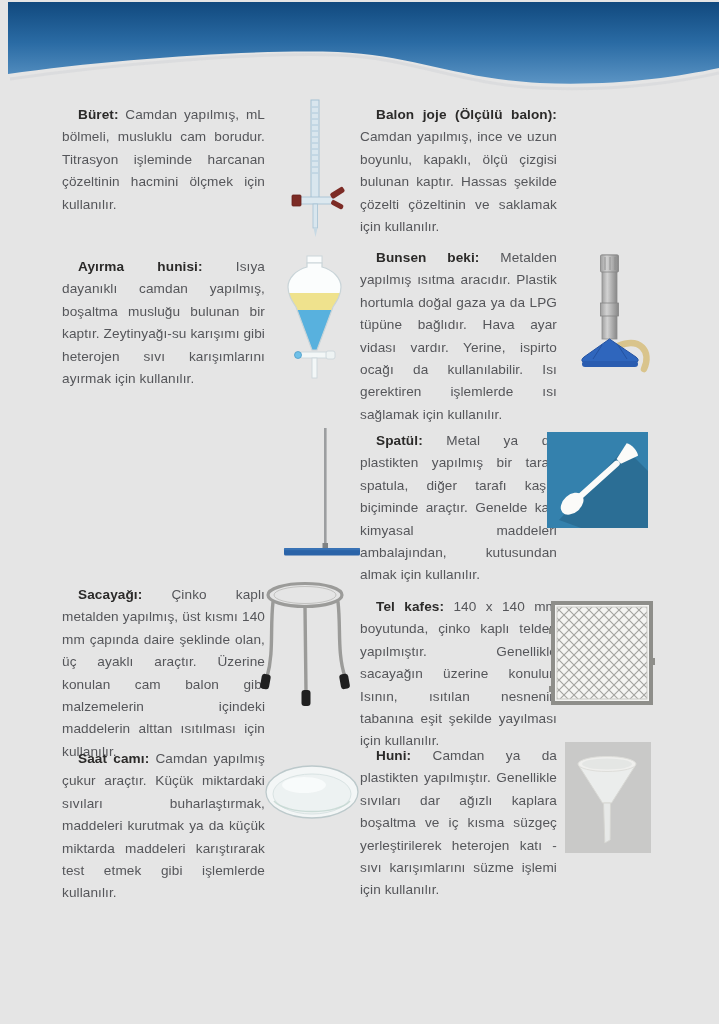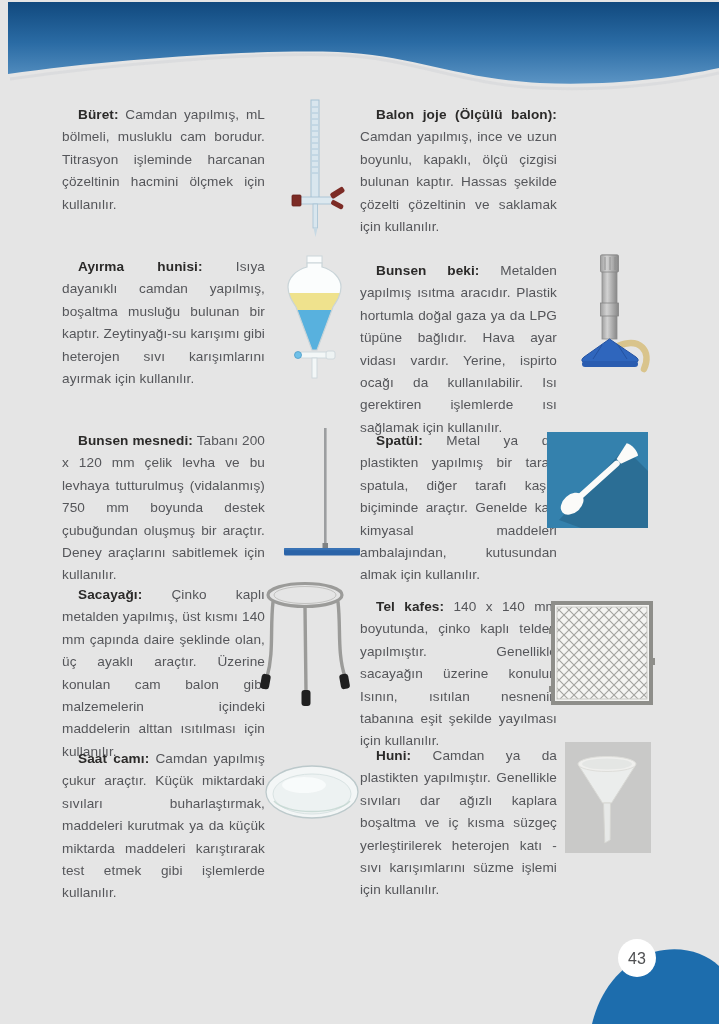--- a/index.html
+++ b/index.html
@@ -76,7 +76,7 @@
     </svg>
   </div>
 
-  <p class="entry-text col-r" style="top:260px;"><span class="term">Bunsen beki:</span> <span>Metalden yapılmış ısıtma aracıdır. Plastik hortumla doğal gaza ya da LPG tüpüne bağlıdır. Hava ayar vidası vardır. Yerine, ispirto ocağı da kullanılabilir. Isı gerektiren işlemlerde ısı sağlamak için kullanılır.</span></p>
+  <p class="entry-text col-r" style="top:247px;"><span class="term">Bunsen beki:</span> <span>Metalden yapılmış ısıtma aracıdır. Plastik hortumla doğal gaza ya da LPG tüpüne bağlıdır. Hava ayar vidası vardır. Yerine, ispirto ocağı da kullanılabilir. Isı gerektiren işlemlerde ısı sağlamak için kullanılır.</span></p>
   <div class="figure" style="left:560px;top:251px;width:100px;height:127px;">
     <svg viewBox="0 0 100 127">
       <defs>

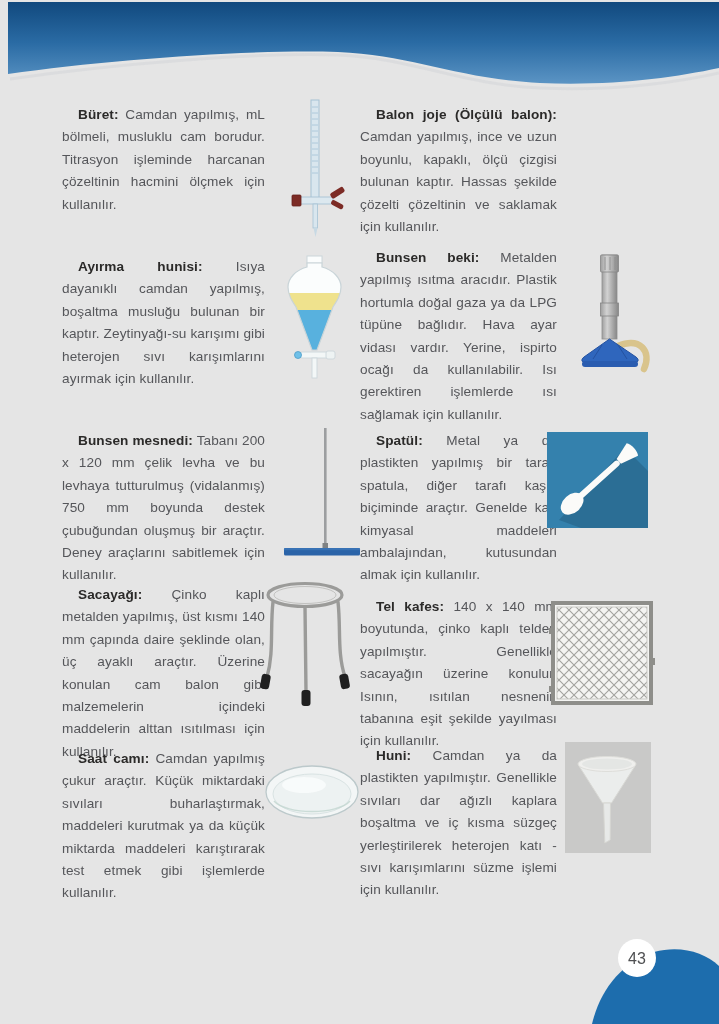--- a/index.html
+++ b/index.html
@@ -97,7 +97,6 @@
     </svg>
   </div>
 
-  <p class="entry-text col-l" style="top:430px;"><span class="term">Bunsen mesnedi:</span> <span>Tabanı 200 x 120 mm çelik levha ve bu levhaya tutturulmuş (vidalanmış) 750 mm boyunda destek çubuğundan oluşmuş bir araçtır. Deney araçlarını sabitlemek için kullanılır.</span></p>
   <div class="figure" style="left:270px;top:428px;width:92px;height:130px;">
     <svg viewBox="0 0 92 130">
       <rect x="54" y="0" width="2.6" height="120" fill="#9c9ea0"></rect>

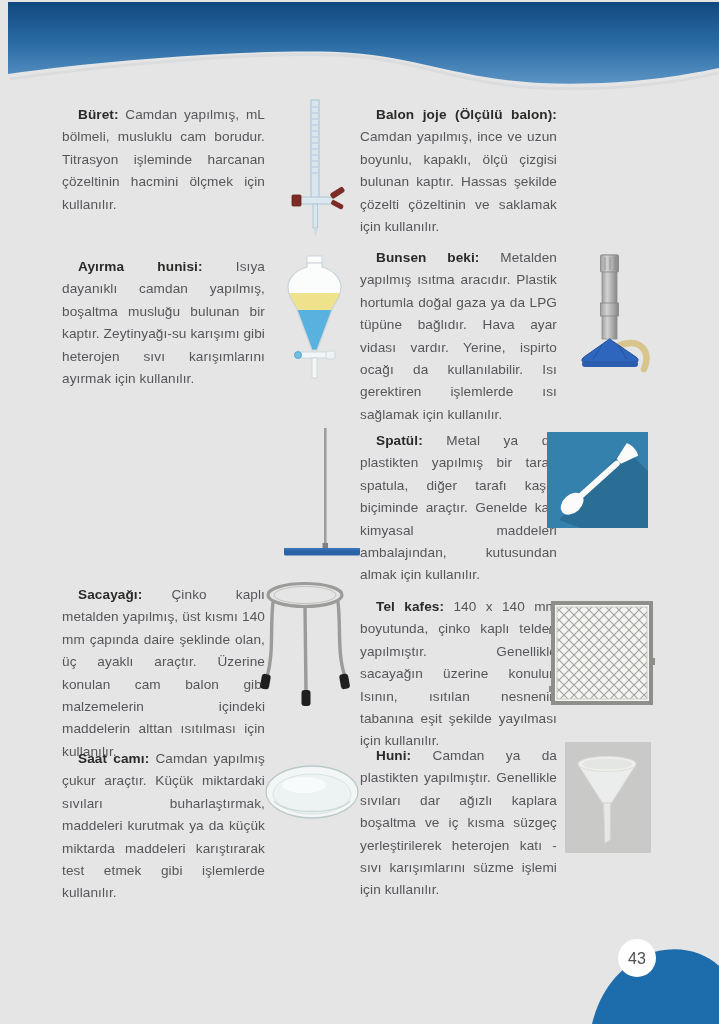--- a/index.html
+++ b/index.html
@@ -178,13 +178,6 @@
     </svg>
   </div>
 
-  <div class="footer-corner">
-    <svg viewBox="0 0 127 90">
-      <path d="M 0,90 C 8,56 30,28 62,18 C 88,11 112,18 127,32 L 127,90 Z" fill="#1d6dad"></path>
-      <circle cx="45" cy="24" r="19" fill="#ffffff"></circle>
-      <text x="45" y="30" text-anchor="middle" font-size="16" fill="#4f5052">43</text>
-    </svg>
-  </div>
 
 </div>
 

